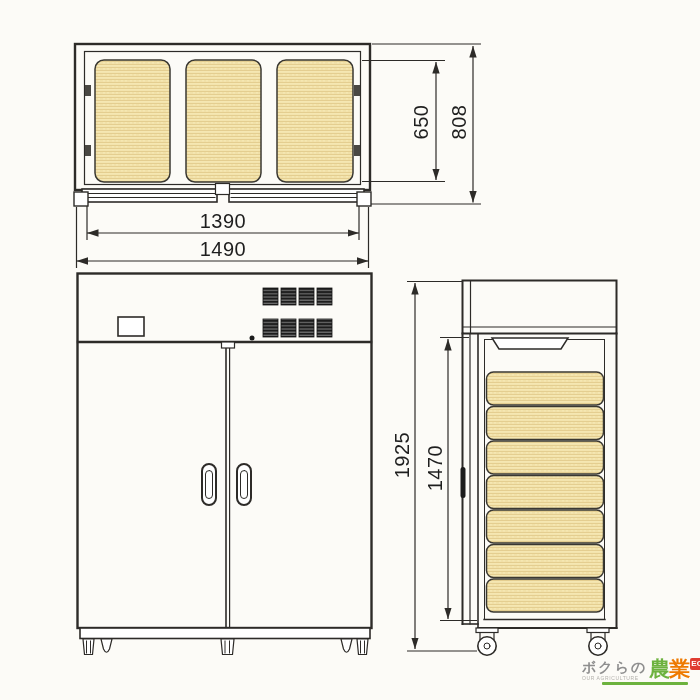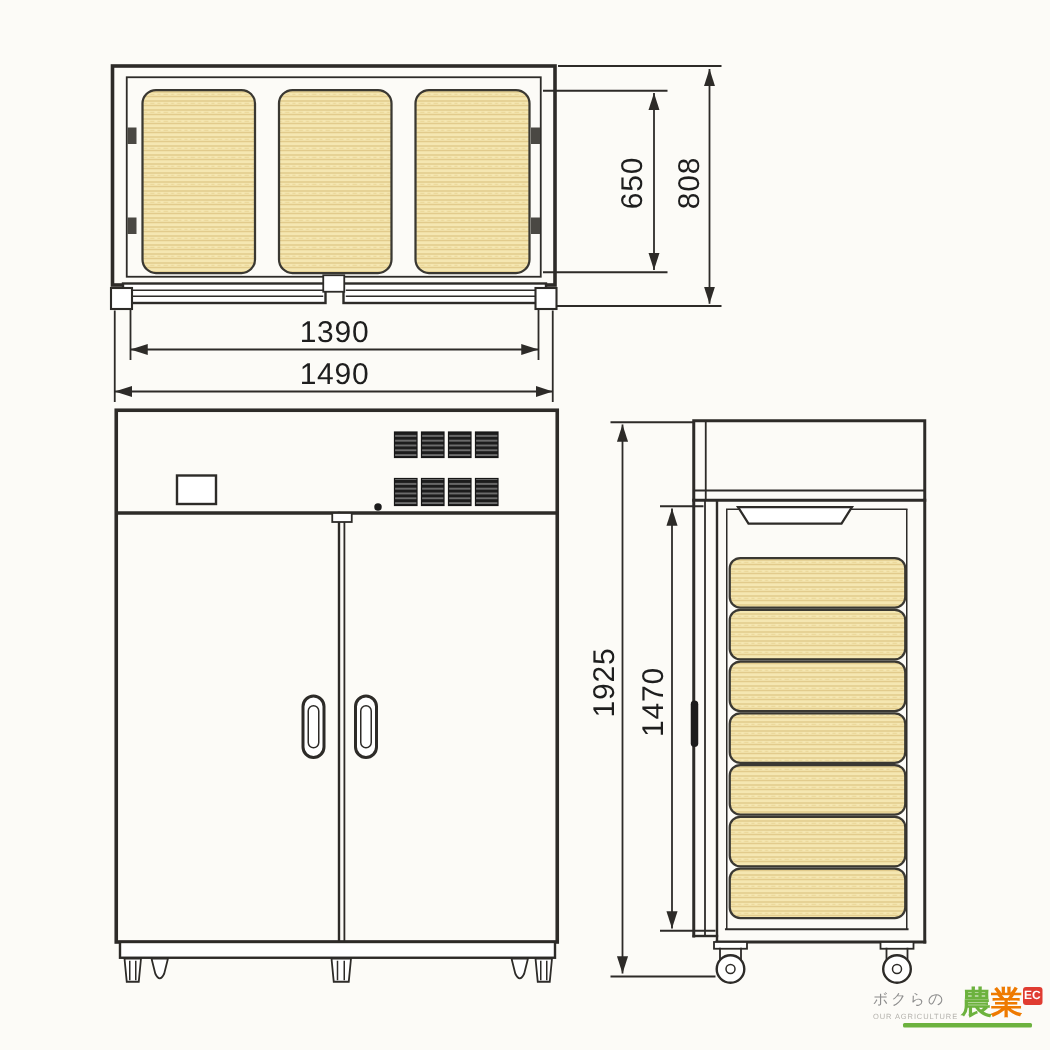--- a/index.html
+++ b/index.html
@@ -24,7 +24,7 @@
   
   .logo{position:absolute;left:582px;top:659px;width:118px;}
   .logo-row{display:flex;align-items:flex-start;}
-  .logo-ja{color:var(--logo-gray,#8e8e8e);font-size:10px;font-weight:normal;letter-spacing:2px;line-height:16px;white-space:nowrap;}
+  .logo-ja{color:var(--logo-gray,#8e8e8e);font-size:14px;font-weight:bold;letter-spacing:2px;line-height:16px;white-space:nowrap;}
   .logo-en{color:#b4b2ad;font-size:5px;letter-spacing:0.6px;line-height:6px;white-space:nowrap;}
   .logo-mark{display:flex;align-items:flex-start;margin-left:2px;margin-top:-2px;}
   .k1{color:var(--logo-green,#69b03d);font-size:21px;font-weight:bold;line-height:24px;}

